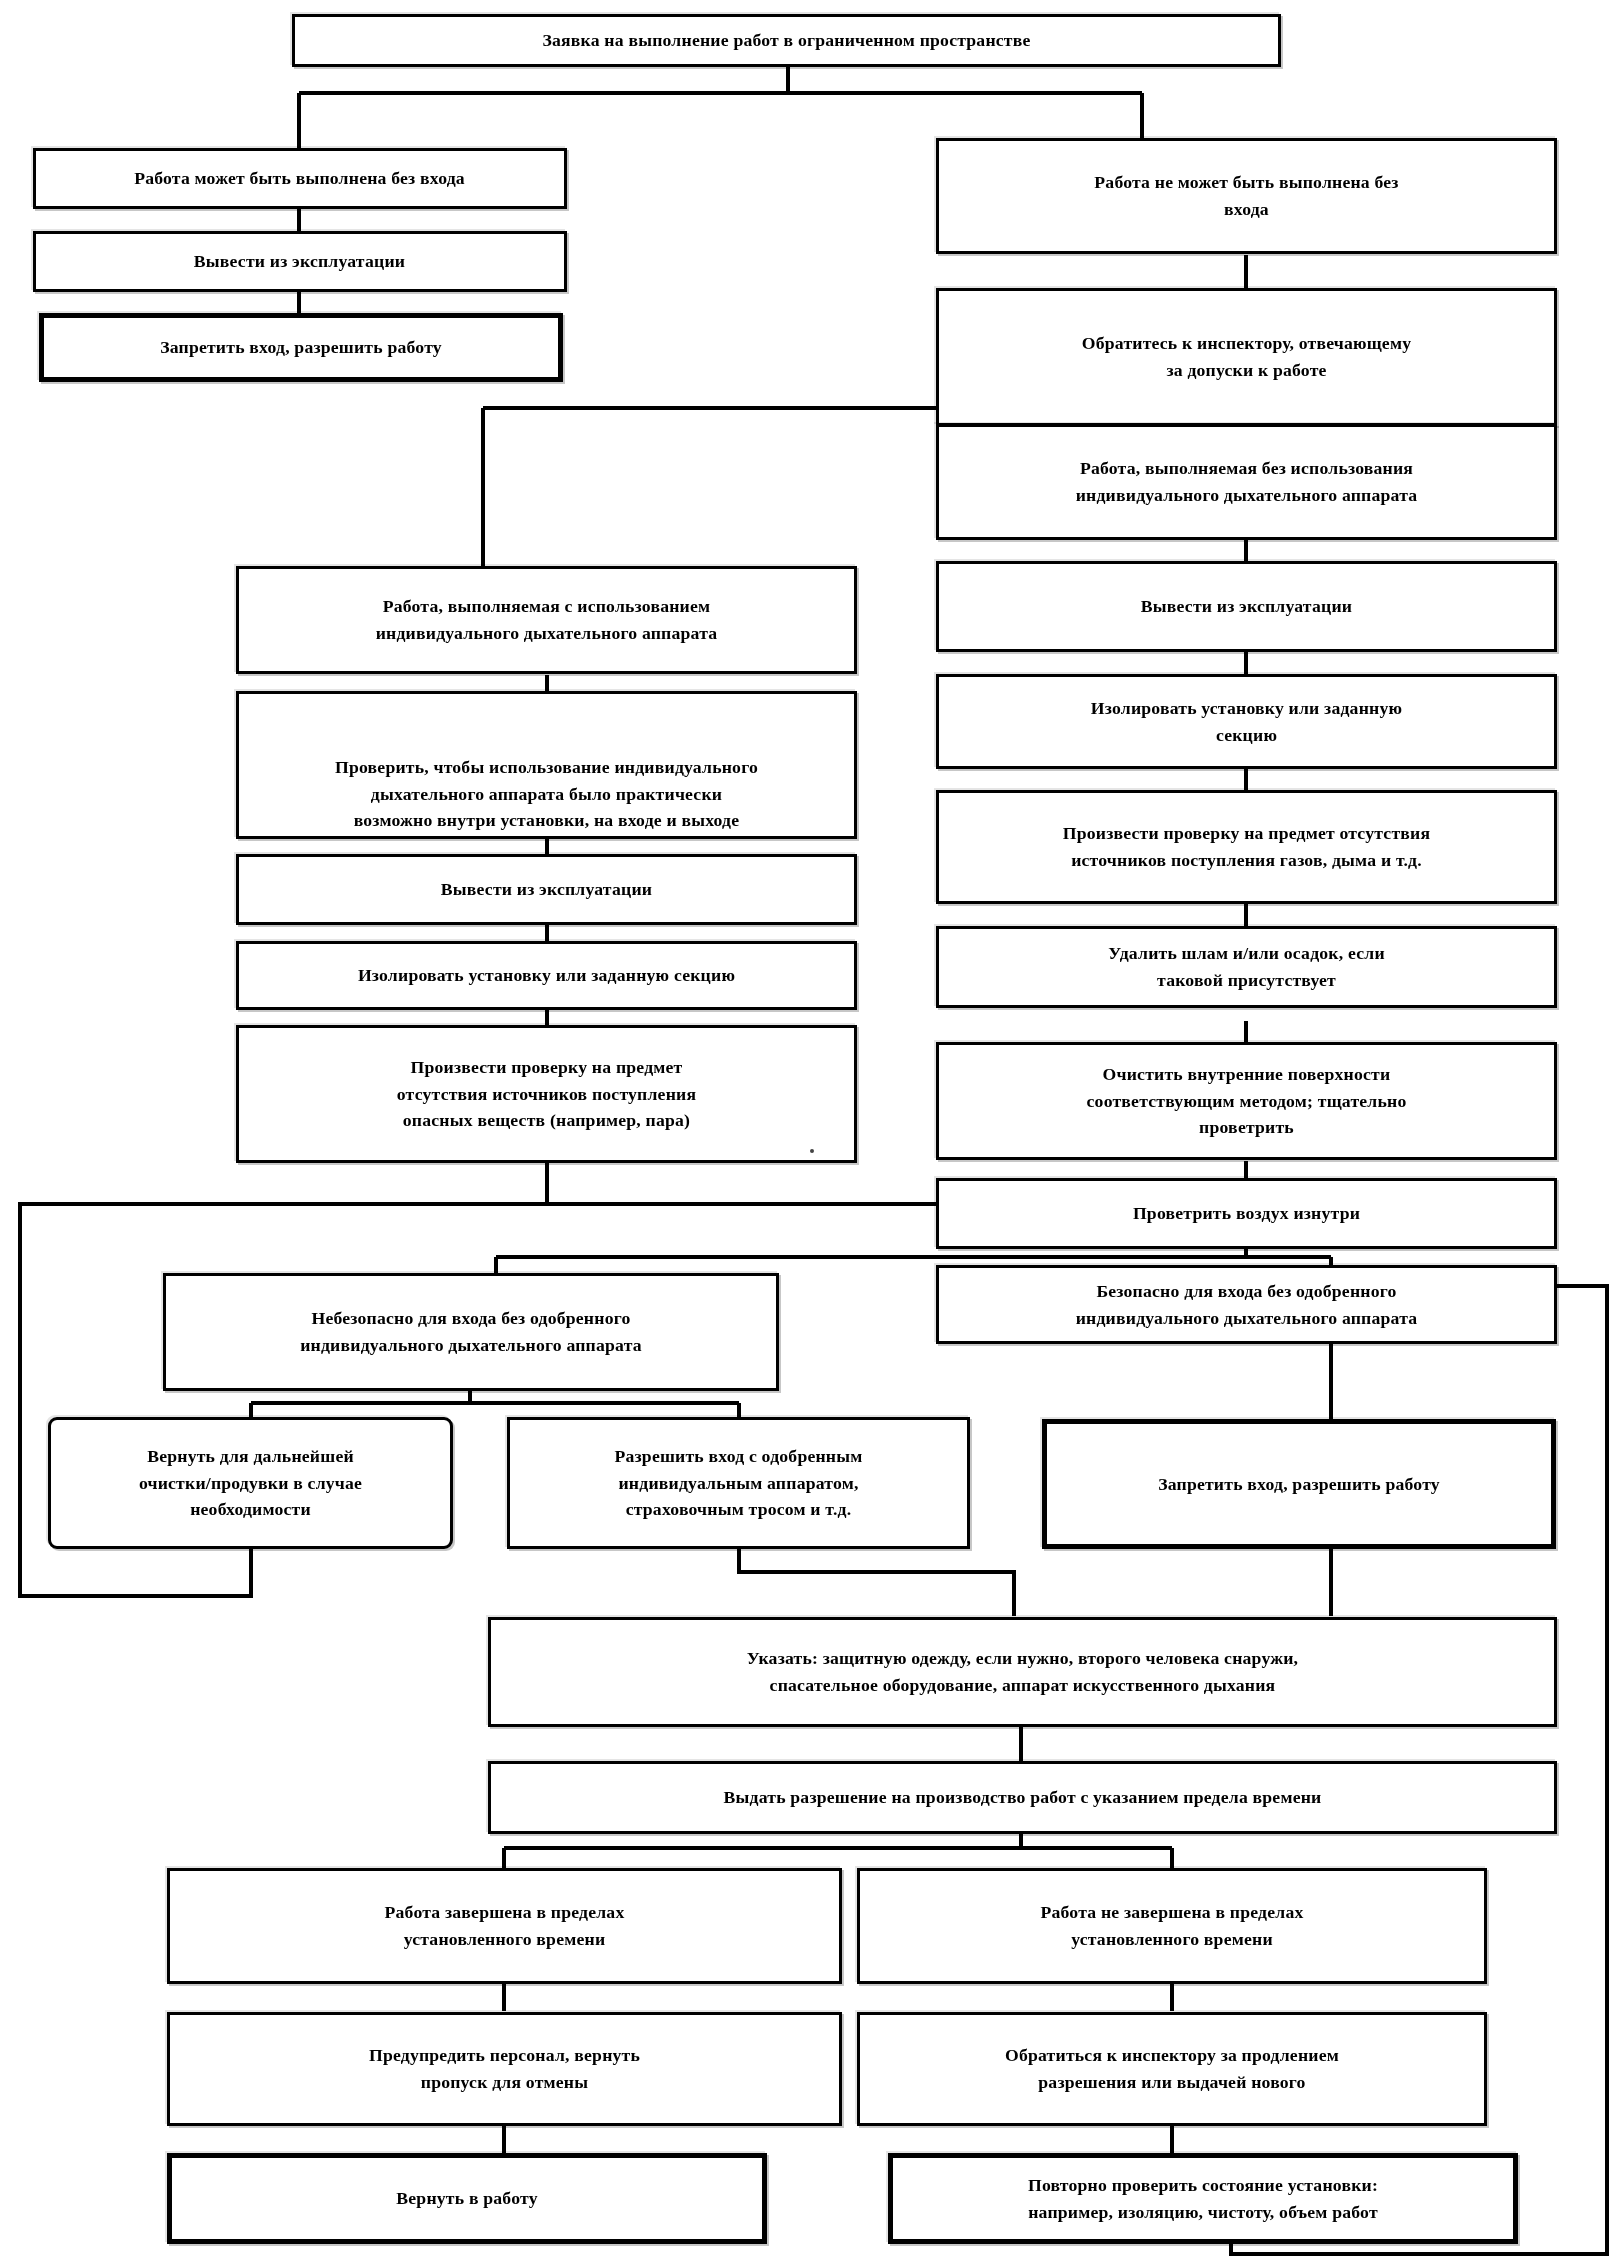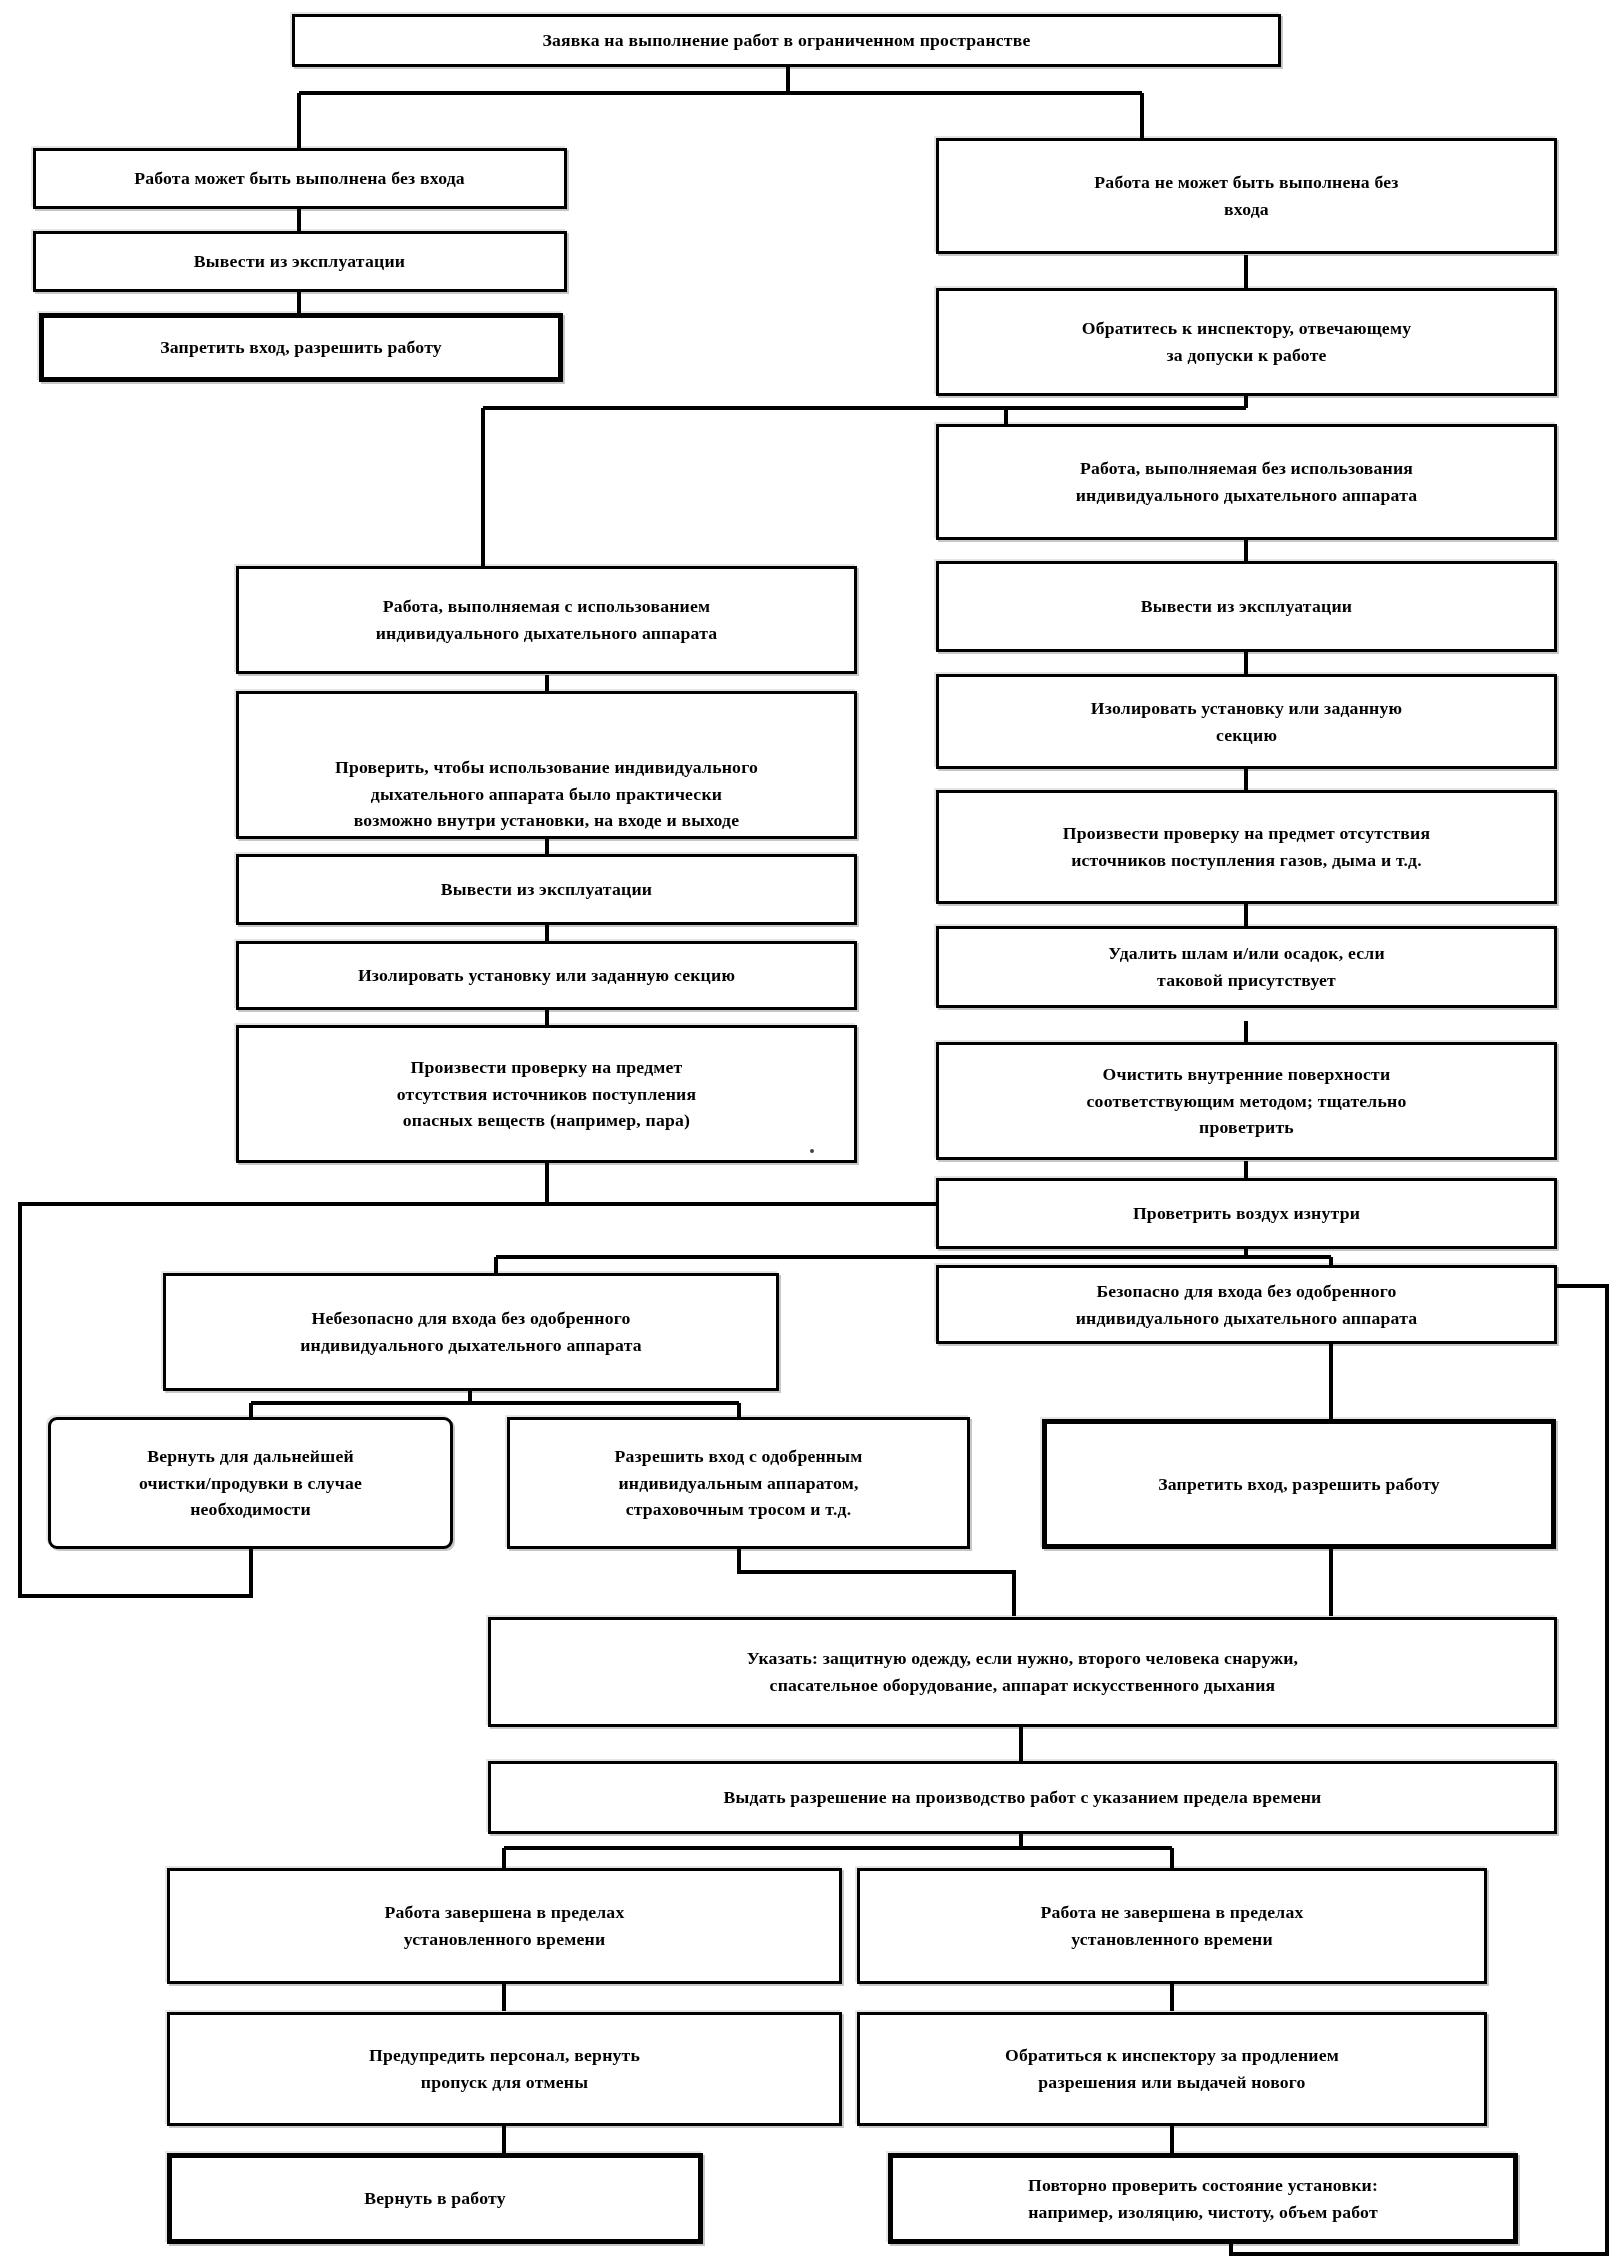--- a/index.html
+++ b/index.html
@@ -122,7 +122,7 @@
       <span class="label">Работа не может быть выполнена без
 входа</span>
     </div>
-    <div class="node" style="left: 936px; top: 288px; width: 621px; height: 108px;">
+    <div class="node" style="left: 936px; top: 288px; width: 621px; height: 138px;">
       <span class="label">Обратитесь к инспектору, отвечающему
 за допуски к работе</span>
     </div>

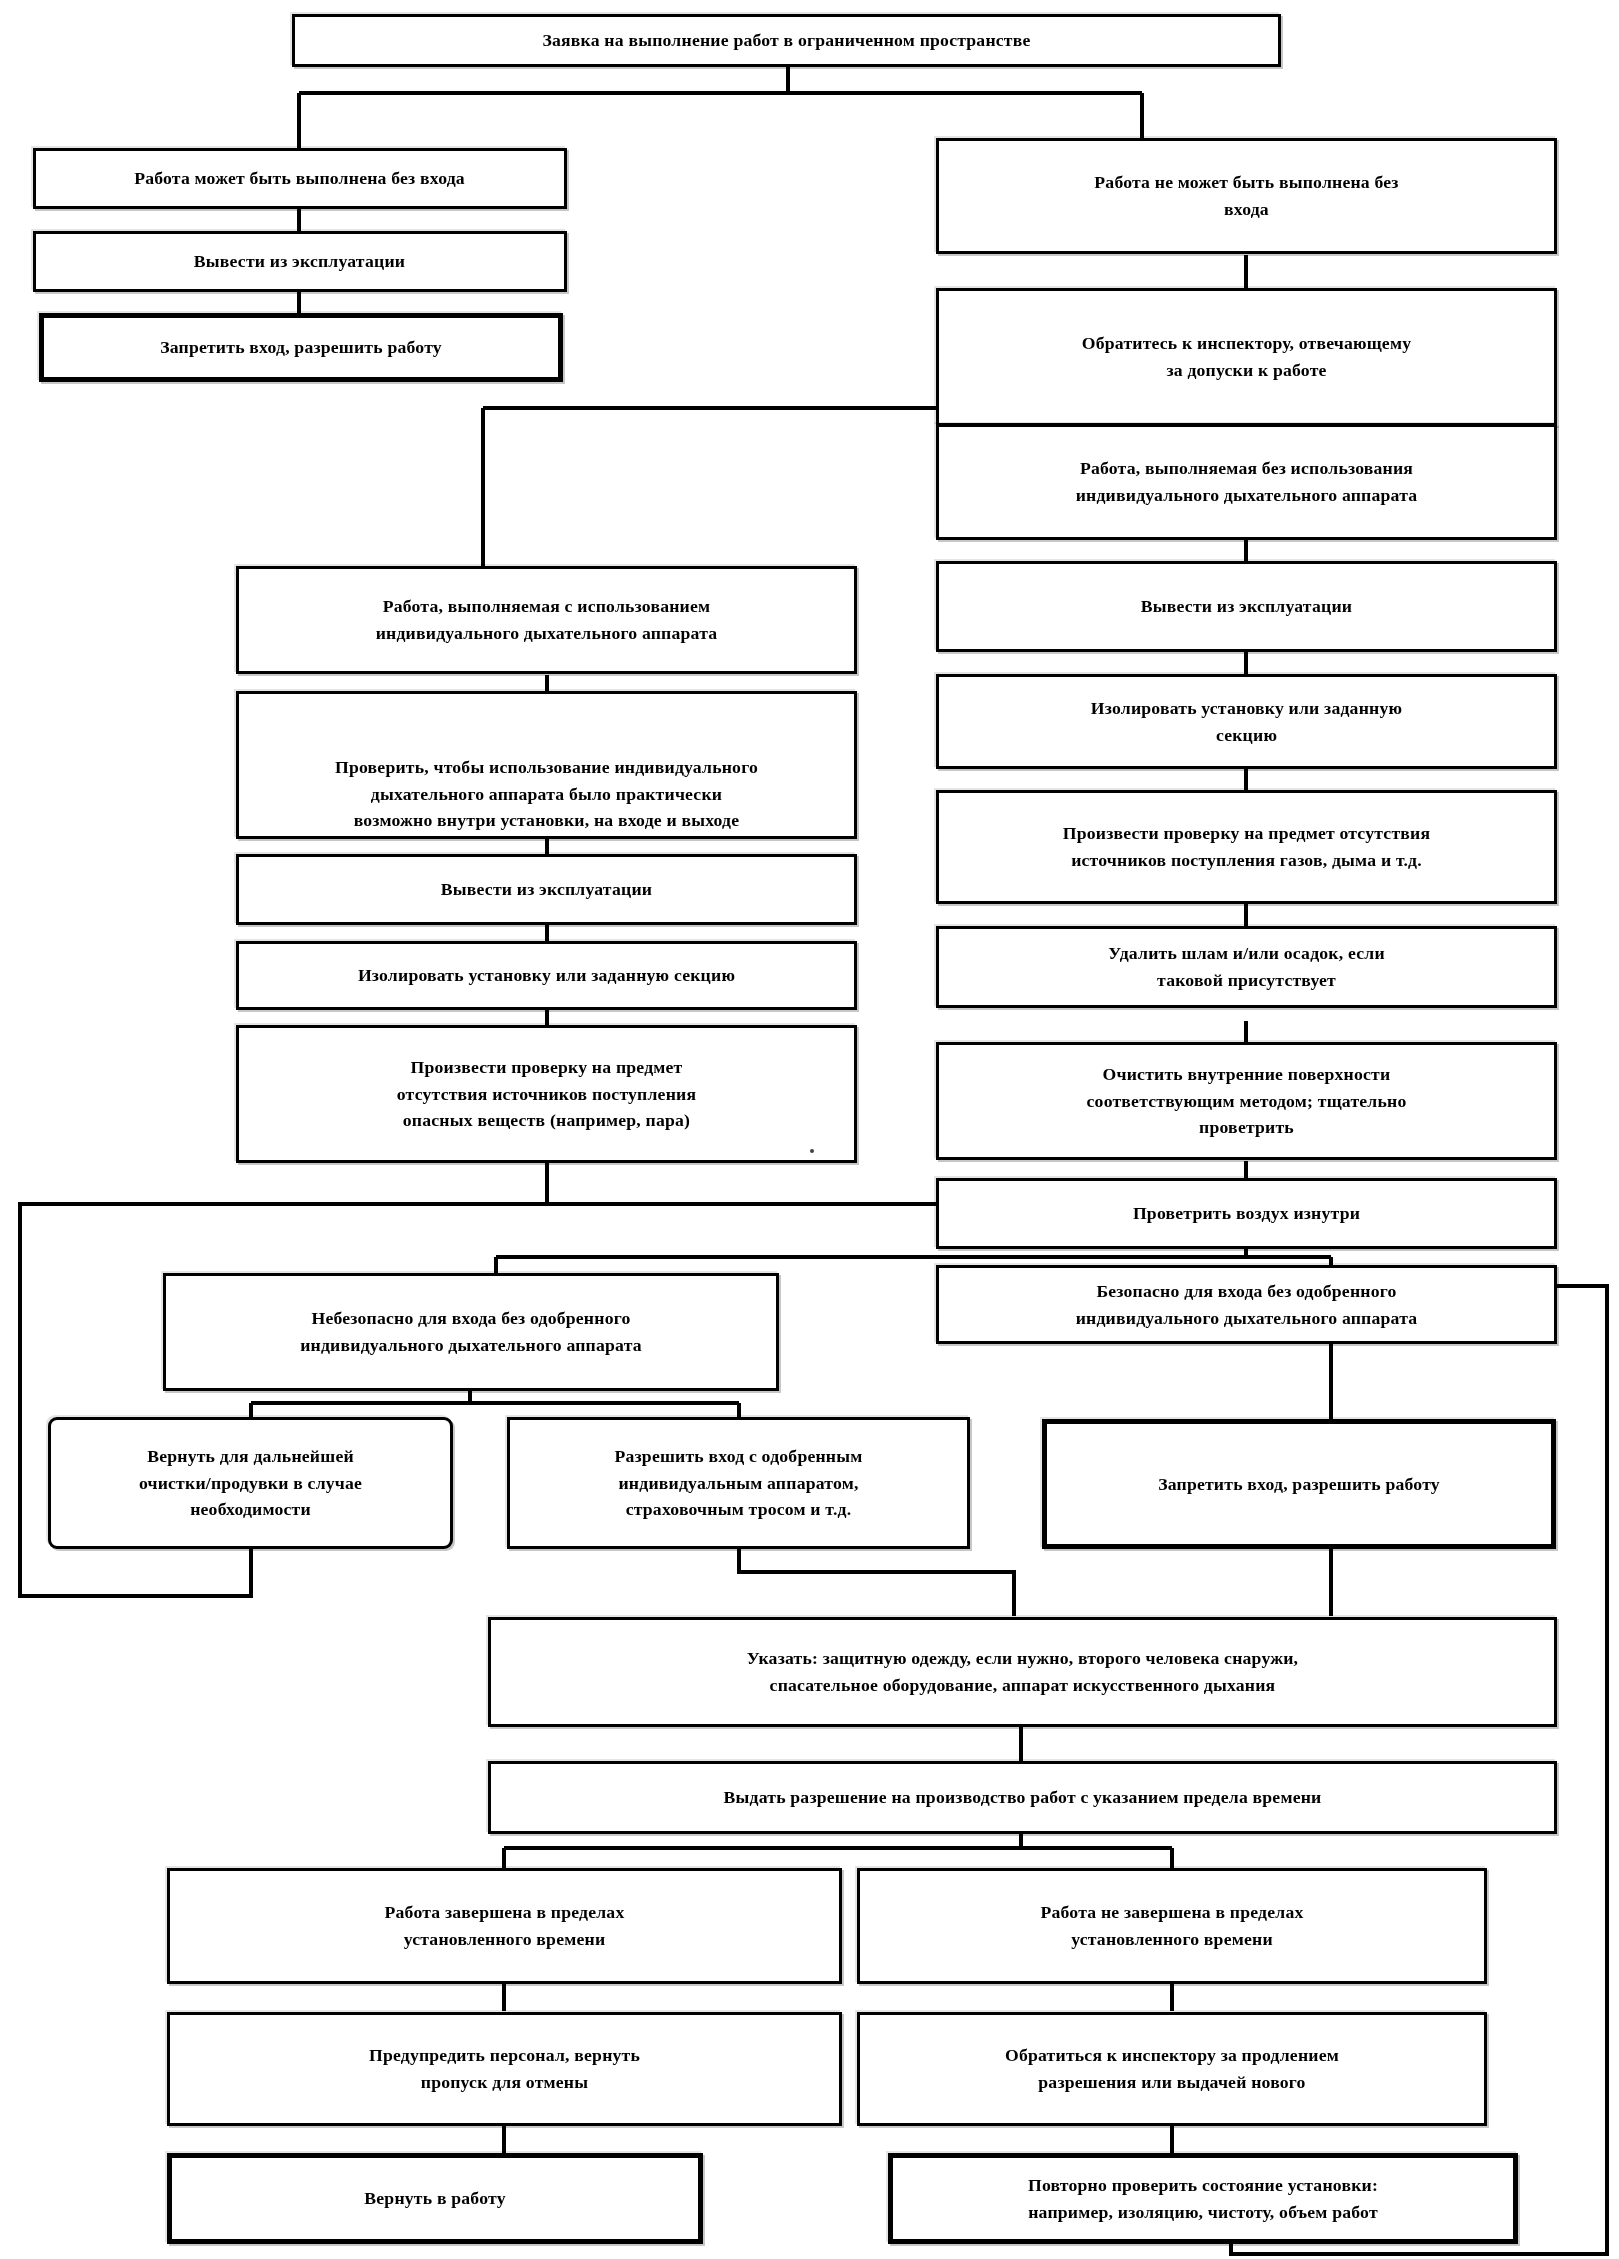--- a/index.html
+++ b/index.html
@@ -209,7 +209,7 @@
       <span class="label">Предупредить персонал, вернуть
 пропуск для отмены</span>
     </div>
-    <div class="node thick" style="left: 167px; top: 2153px; width: 536px; height: 91px;">
+    <div class="node thick" style="left: 167px; top: 2153px; width: 600px; height: 91px;">
       <span class="label">Вернуть в работу</span>
     </div>
     <div class="node" style="left: 857px; top: 1868px; width: 630px; height: 116px;">

